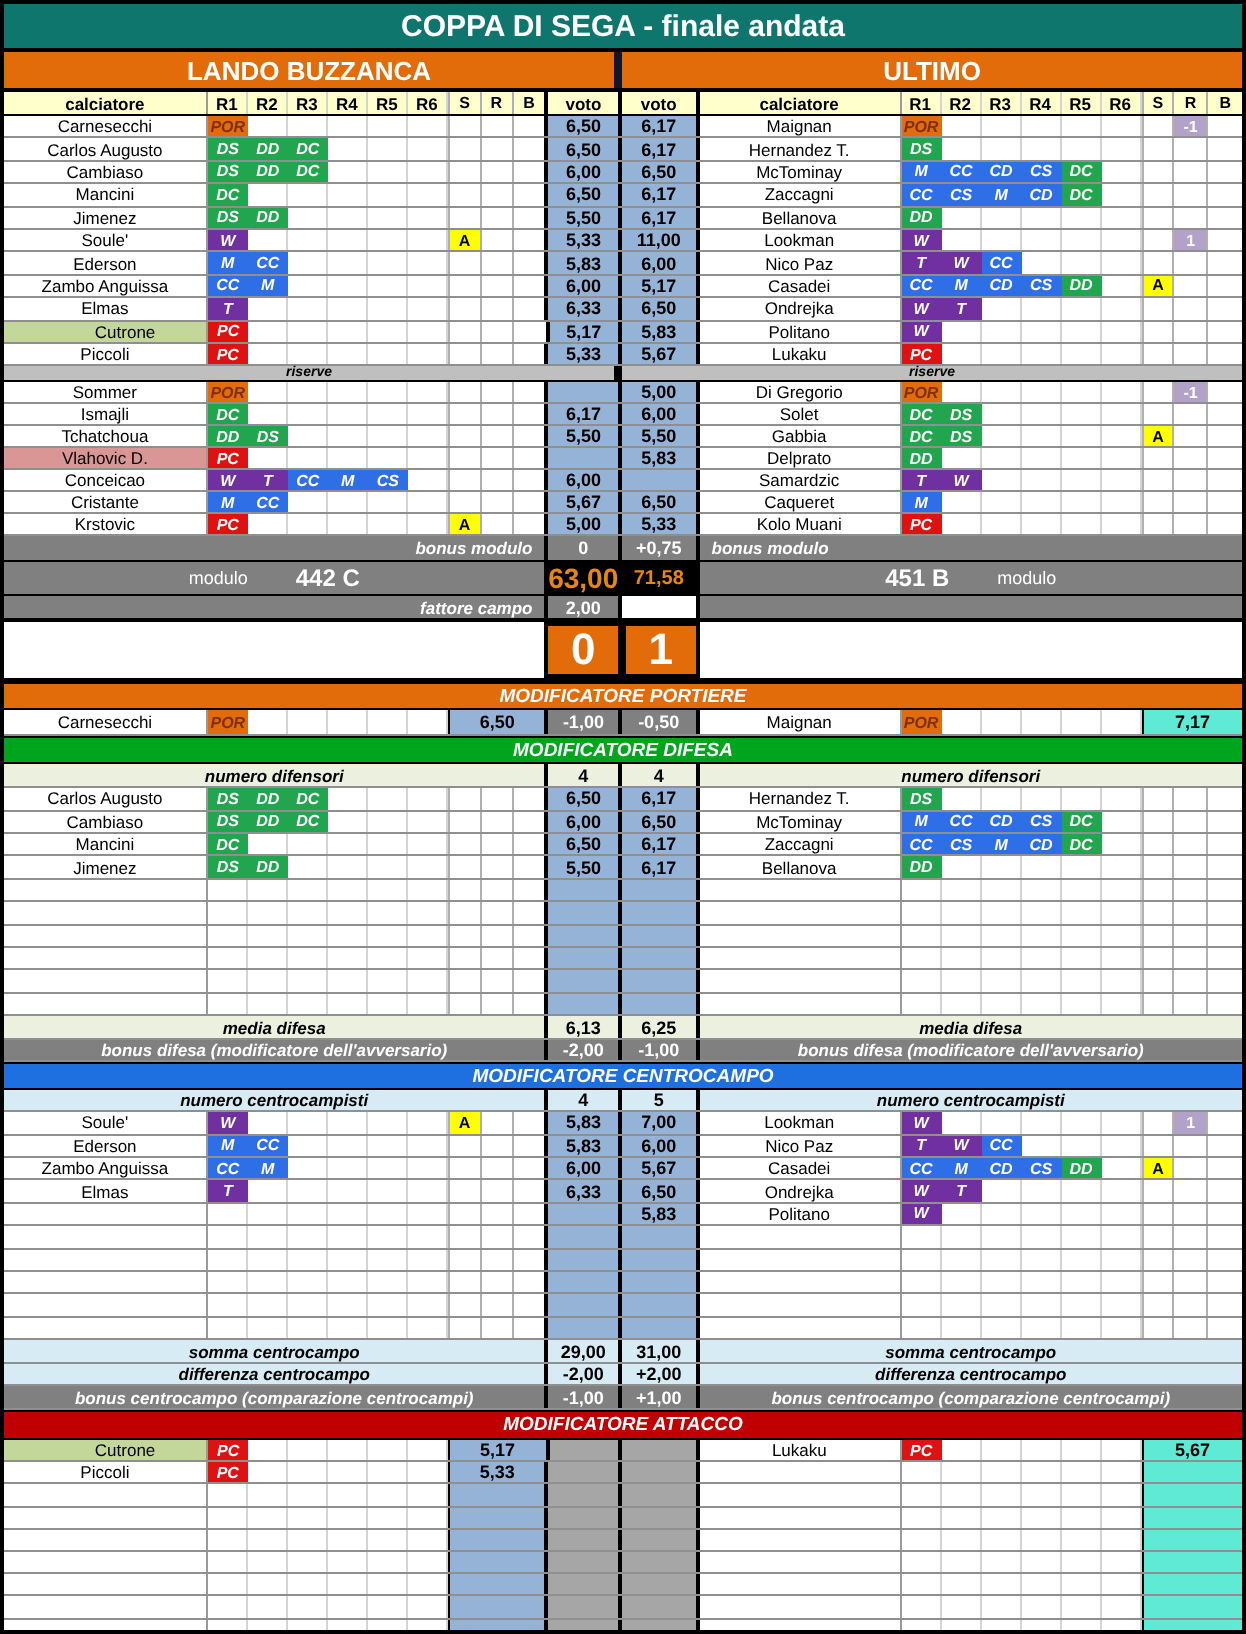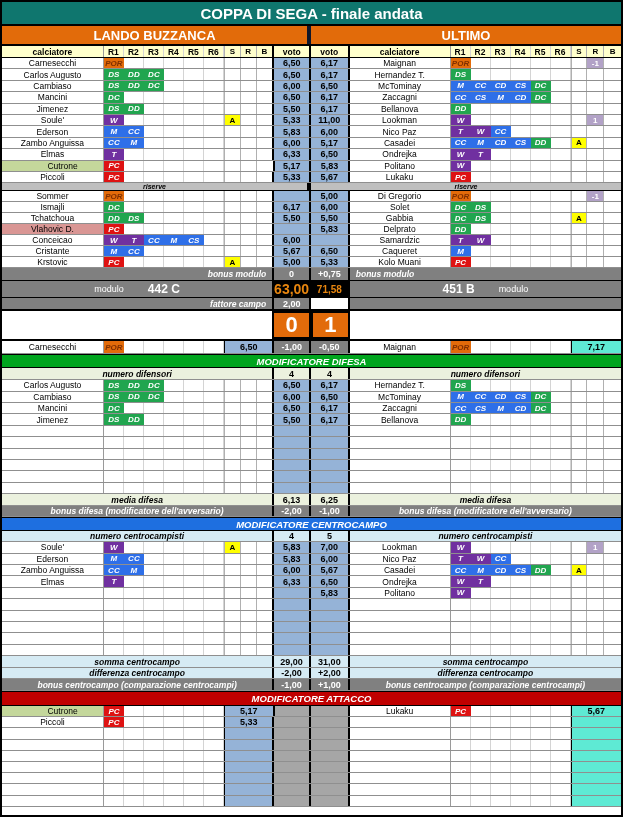--- a/index.html
+++ b/index.html
@@ -661,6 +661,7 @@
     <div class="cell lab273"></div>
   </div>
 
+  <div class="secbar bar-por">MODIFICATORE PORTIERE</div>
   <div id="portiere-row">
       <div class="row" style="height: 13px;">
         <div class="cell w-name">Carnesecchi</div>

